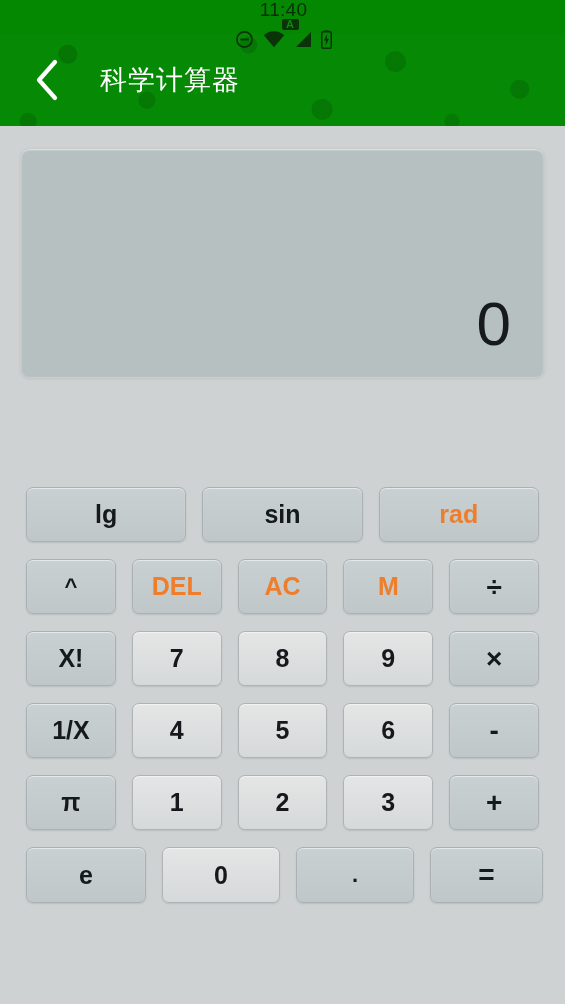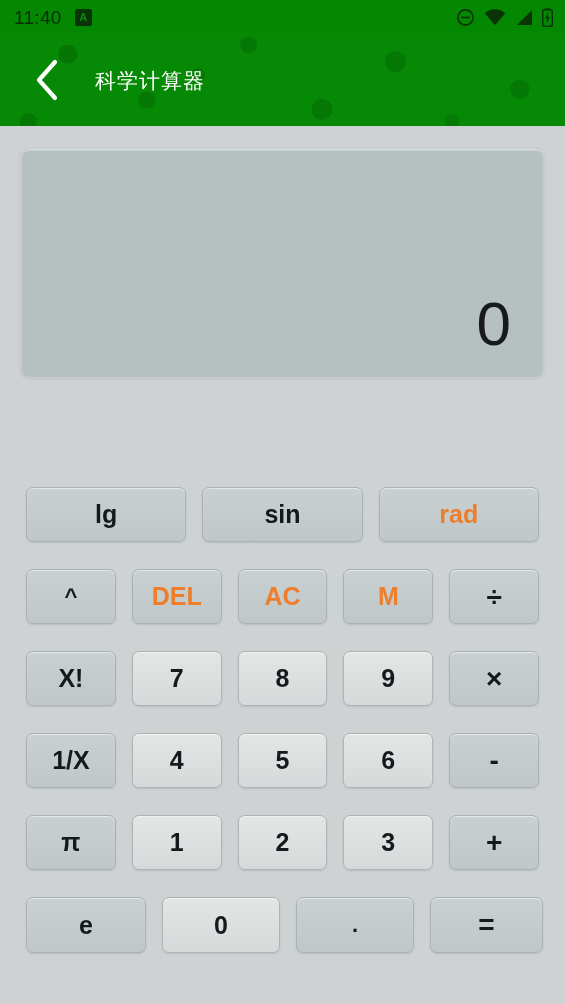--- a/index.html
+++ b/index.html
@@ -32,6 +32,7 @@
     display: flex;
     align-items: center;
     z-index: 3;
+    flex-direction: column;
   }
   .status-time {
     font-size: 19px;

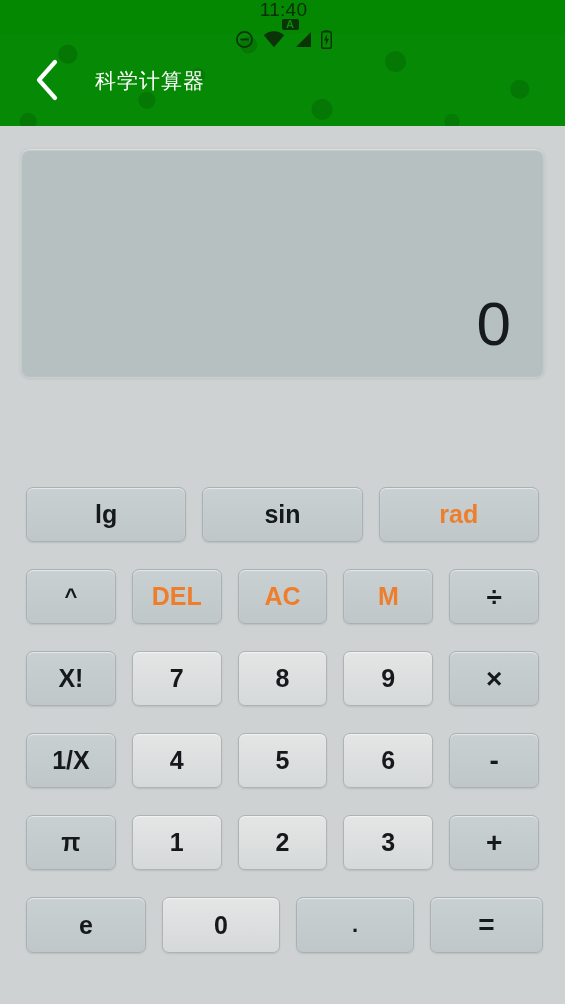--- a/index.html
+++ b/index.html
@@ -93,10 +93,10 @@
   .back-btn svg { display: block; }
   .header-title {
     color: #ffffff;
-    font-size: 21px;
+    font-size: 27px;
     font-weight: 400;
     letter-spacing: 1px;
-    margin-left: 19px;
+    margin-left: 24px;
     line-height: 1;
     white-space: nowrap;
   }

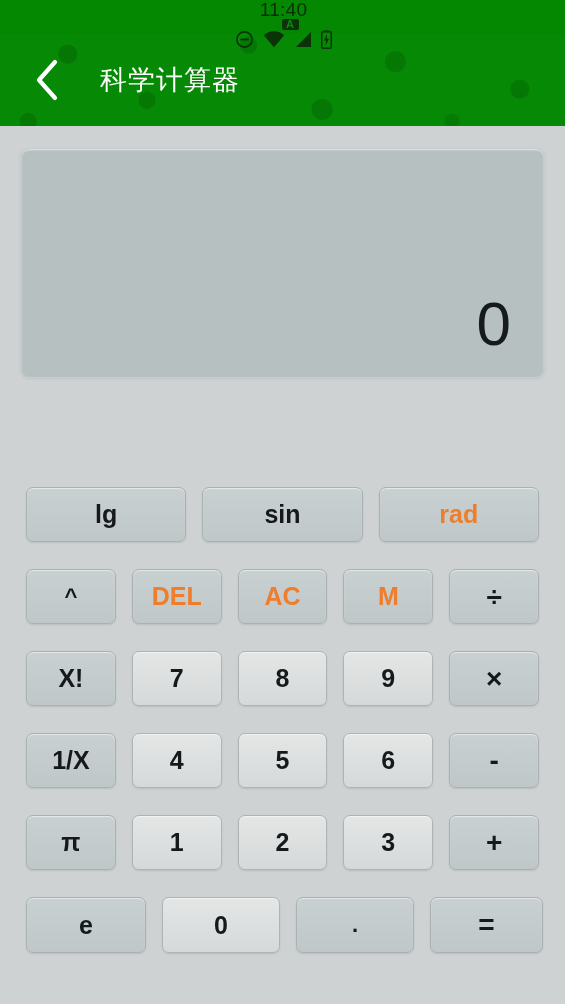--- a/index.html
+++ b/index.html
@@ -138,7 +138,7 @@
   .krow {
     display: flex;
     height: 55px;
-    margin-bottom: 27px;
+    margin-bottom: 17px;
     padding: 0 26px;
     box-sizing: border-box;
     gap: 16px;

